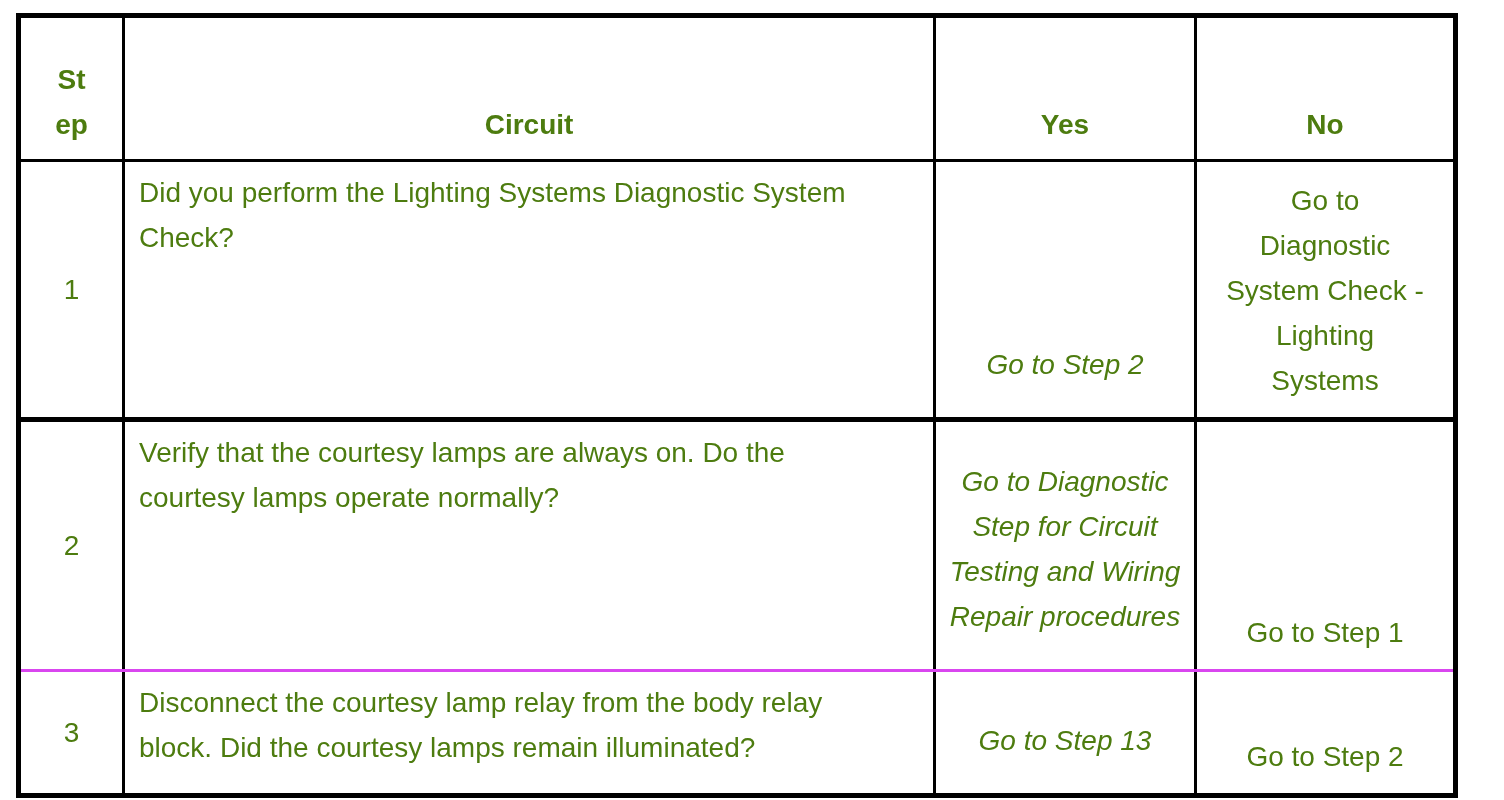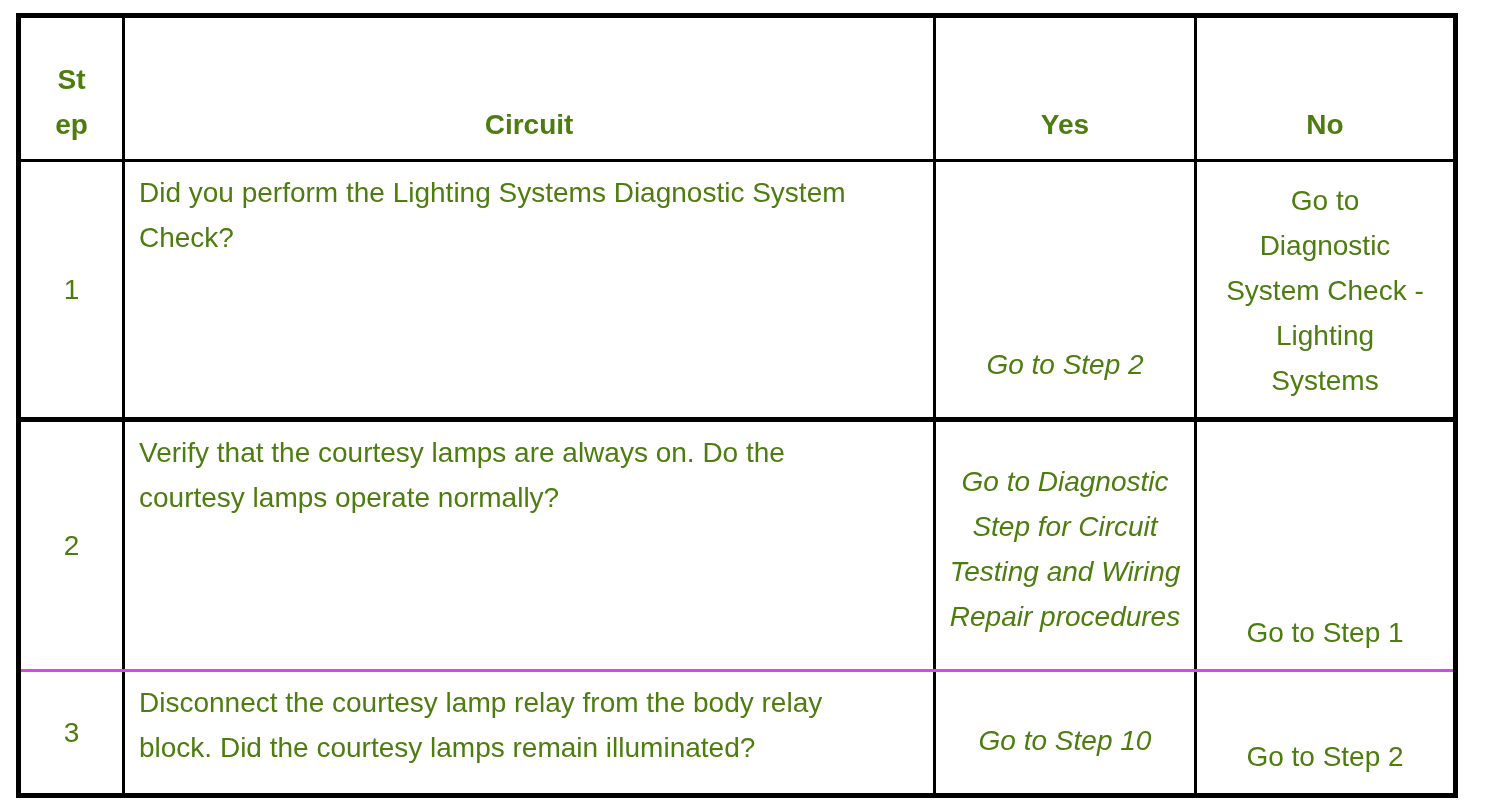--- a/index.html
+++ b/index.html
@@ -134,7 +134,7 @@
         <div class="wrap-action">Disconnect the courtesy lamp relay from the body relay block. Did the courtesy lamps remain illuminated?</div>
       </td>
       <td class="cell-yes">
-        <div class="wrap-yes">Go to Step 10</div>
+        <div class="wrap-yes">Go to Step 13</div>
       </td>
       <td class="cell-no">
         <div class="wrap-no">Go to Step 2</div>

